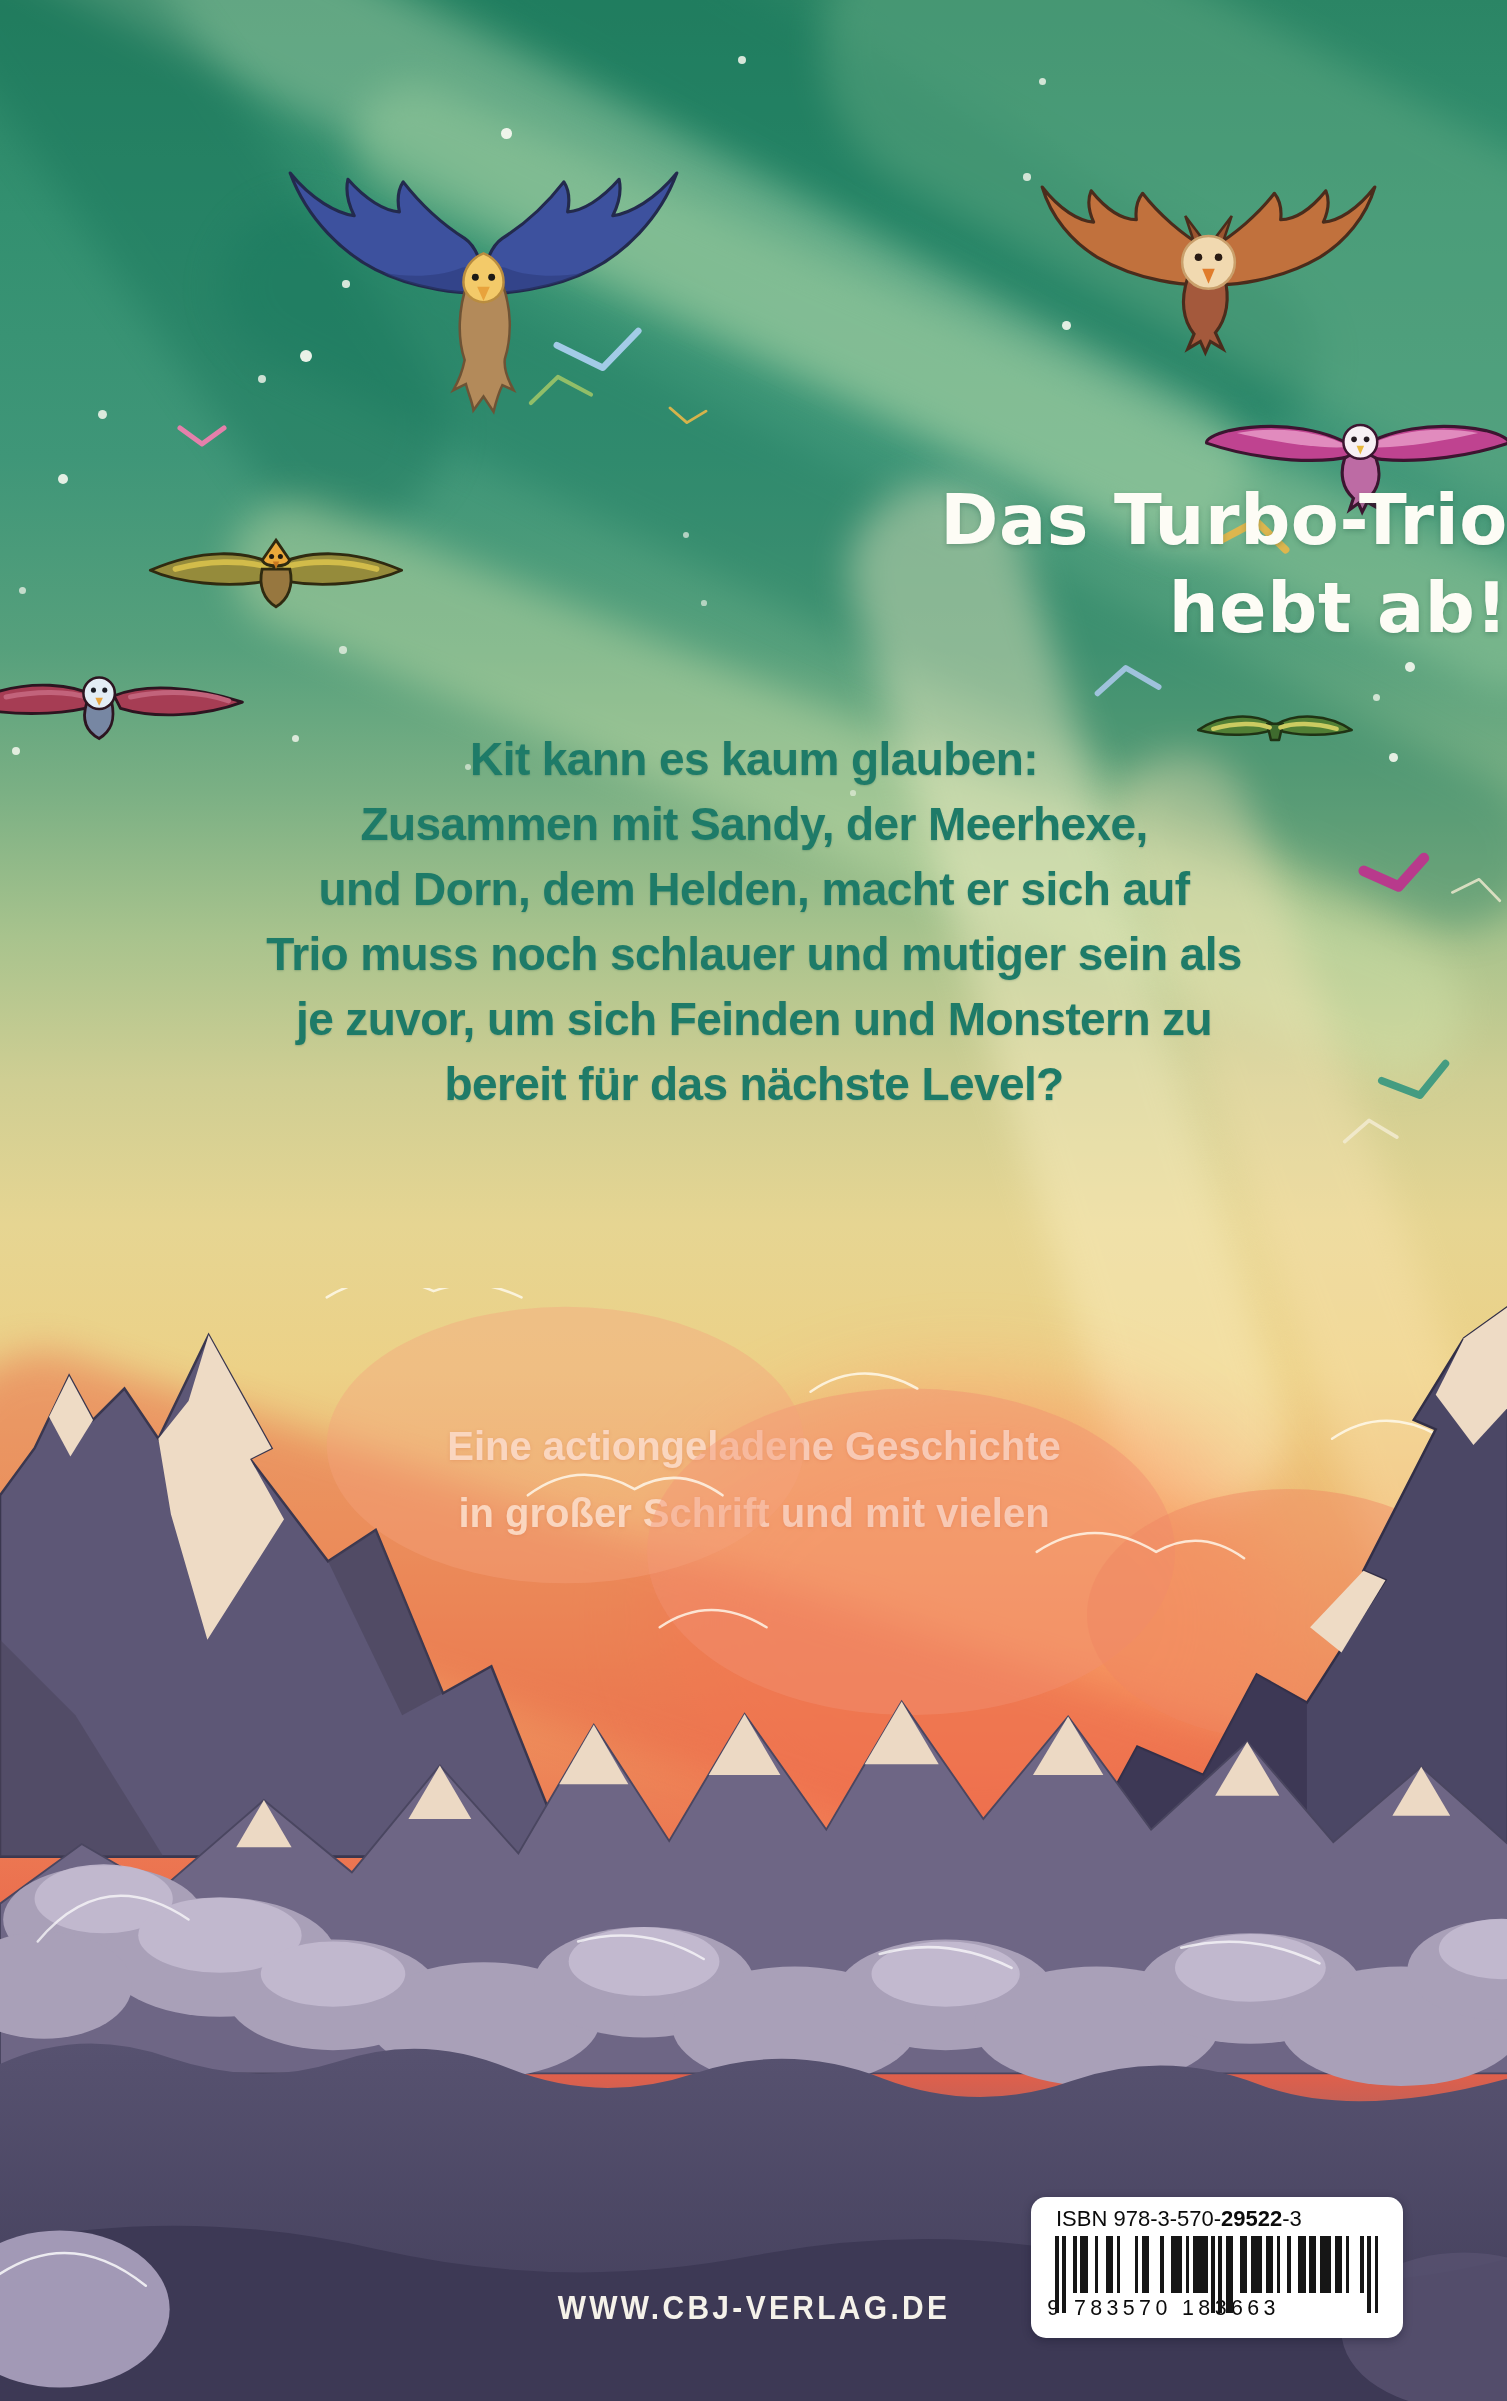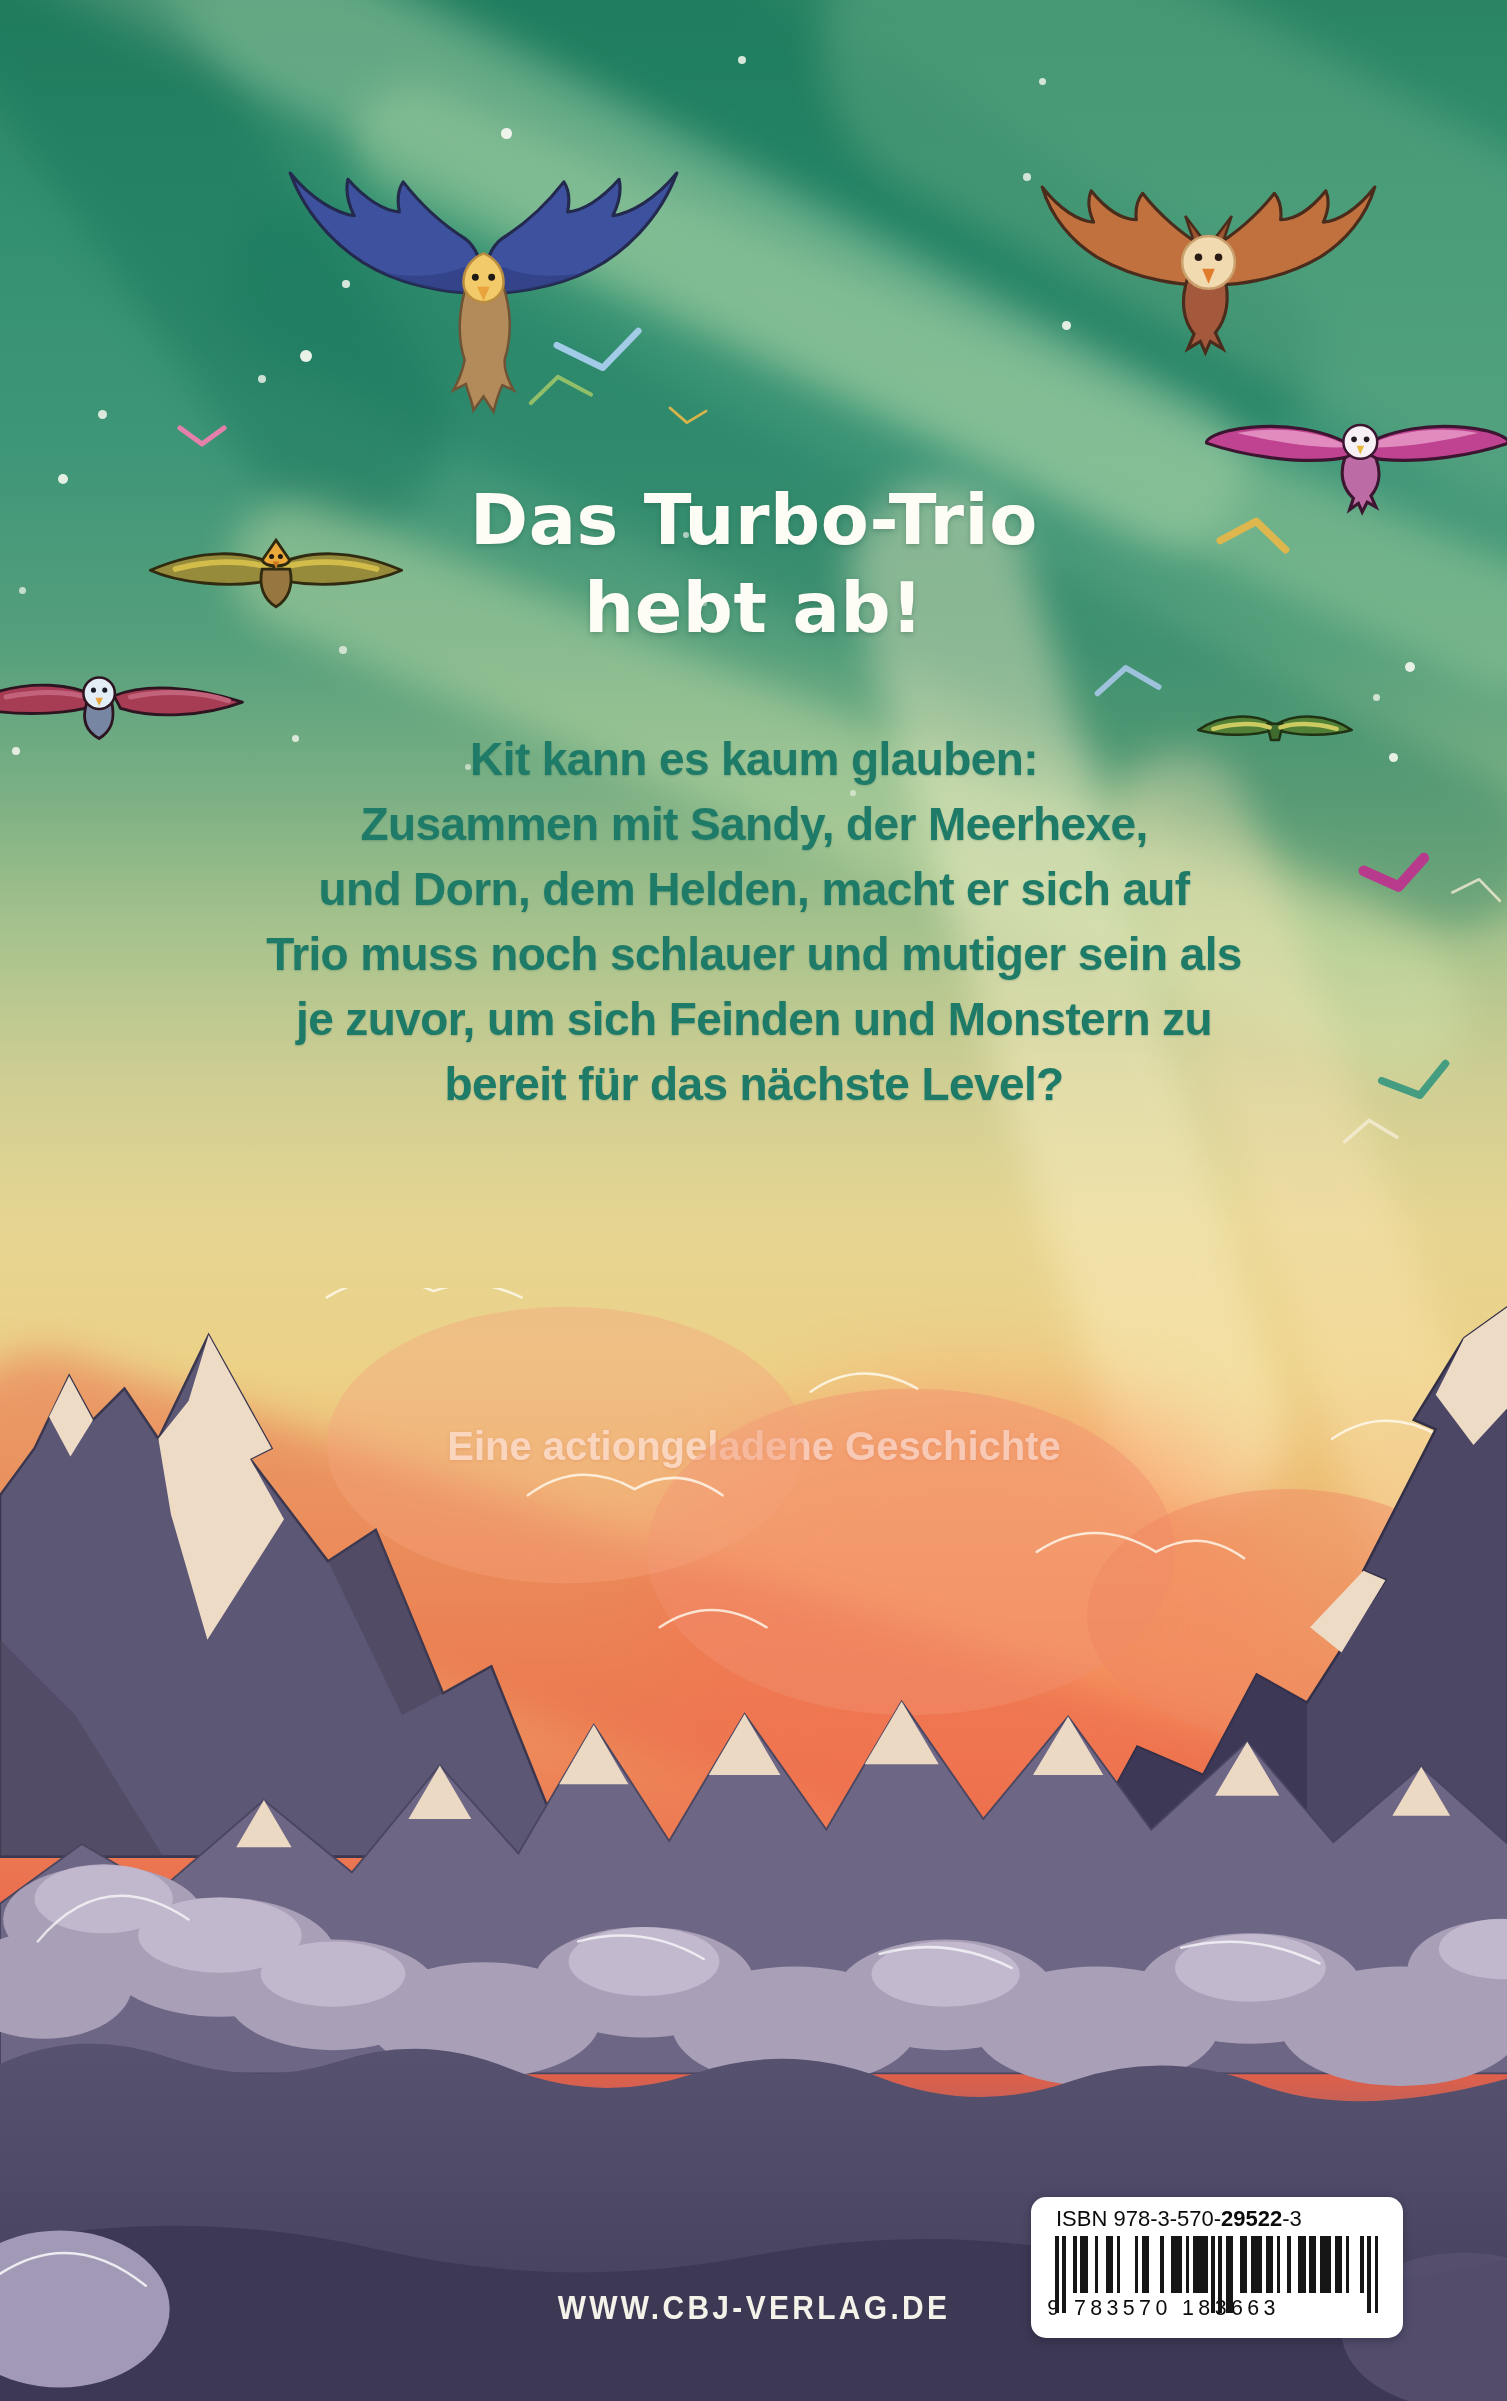--- a/index.html
+++ b/index.html
@@ -33,7 +33,7 @@
 
   .mountains{position:absolute;left:0;top:1288px;width:1508px;height:1114px;}
 
-  .title{position:absolute;left:0;right:0;top:476px;text-align:center;
+  .title{position:absolute;left:0;right:0;top:476px;text-align:right;
     font-family:"DejaVu Sans",sans-serif;font-weight:bold;
     font-size:70px;line-height:88px;letter-spacing:0.6px;
     text-shadow:0 1.9px 5px rgba(25,80,60,.30);}

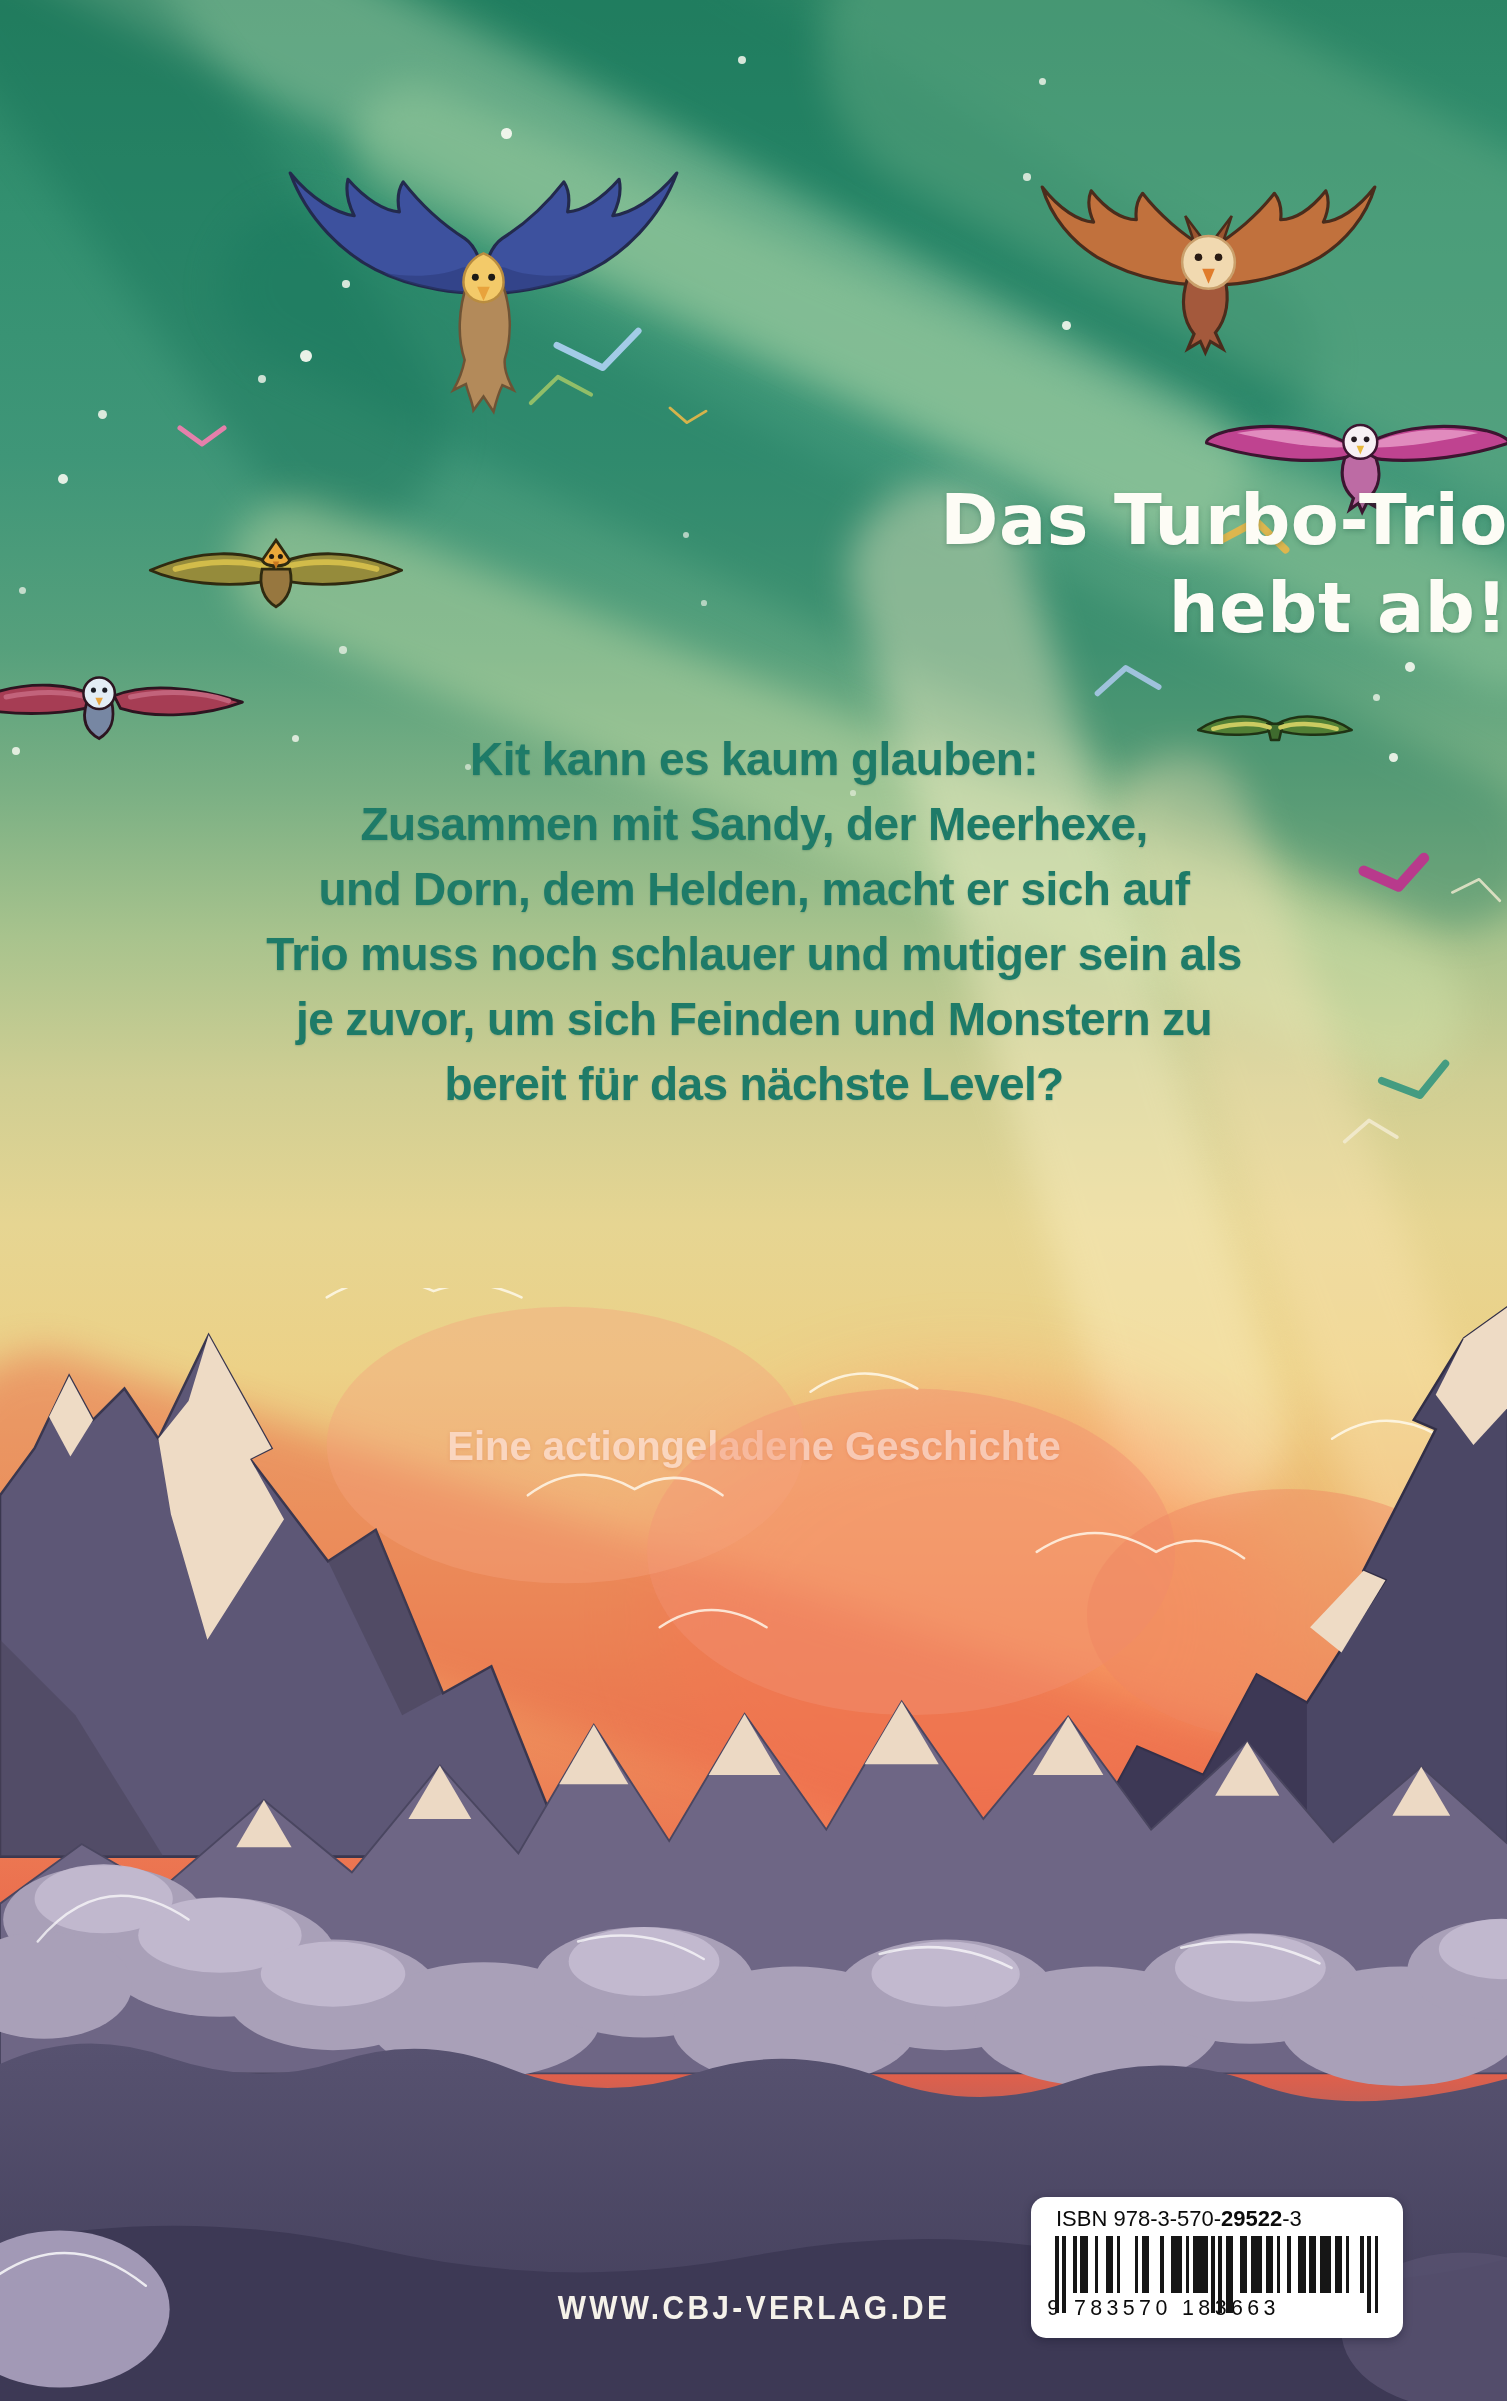--- a/index.html
+++ b/index.html
@@ -240,6 +240,7 @@
 
   <div class="highlight" style="color: rgb(253, 248, 236);">
     <div>Eine actiongeladene Geschichte</div>
+    <div>in großer Schrift und mit vielen</div>
   </div>
 
   <svg class="mountains" viewBox="0 0 2400 1773">

